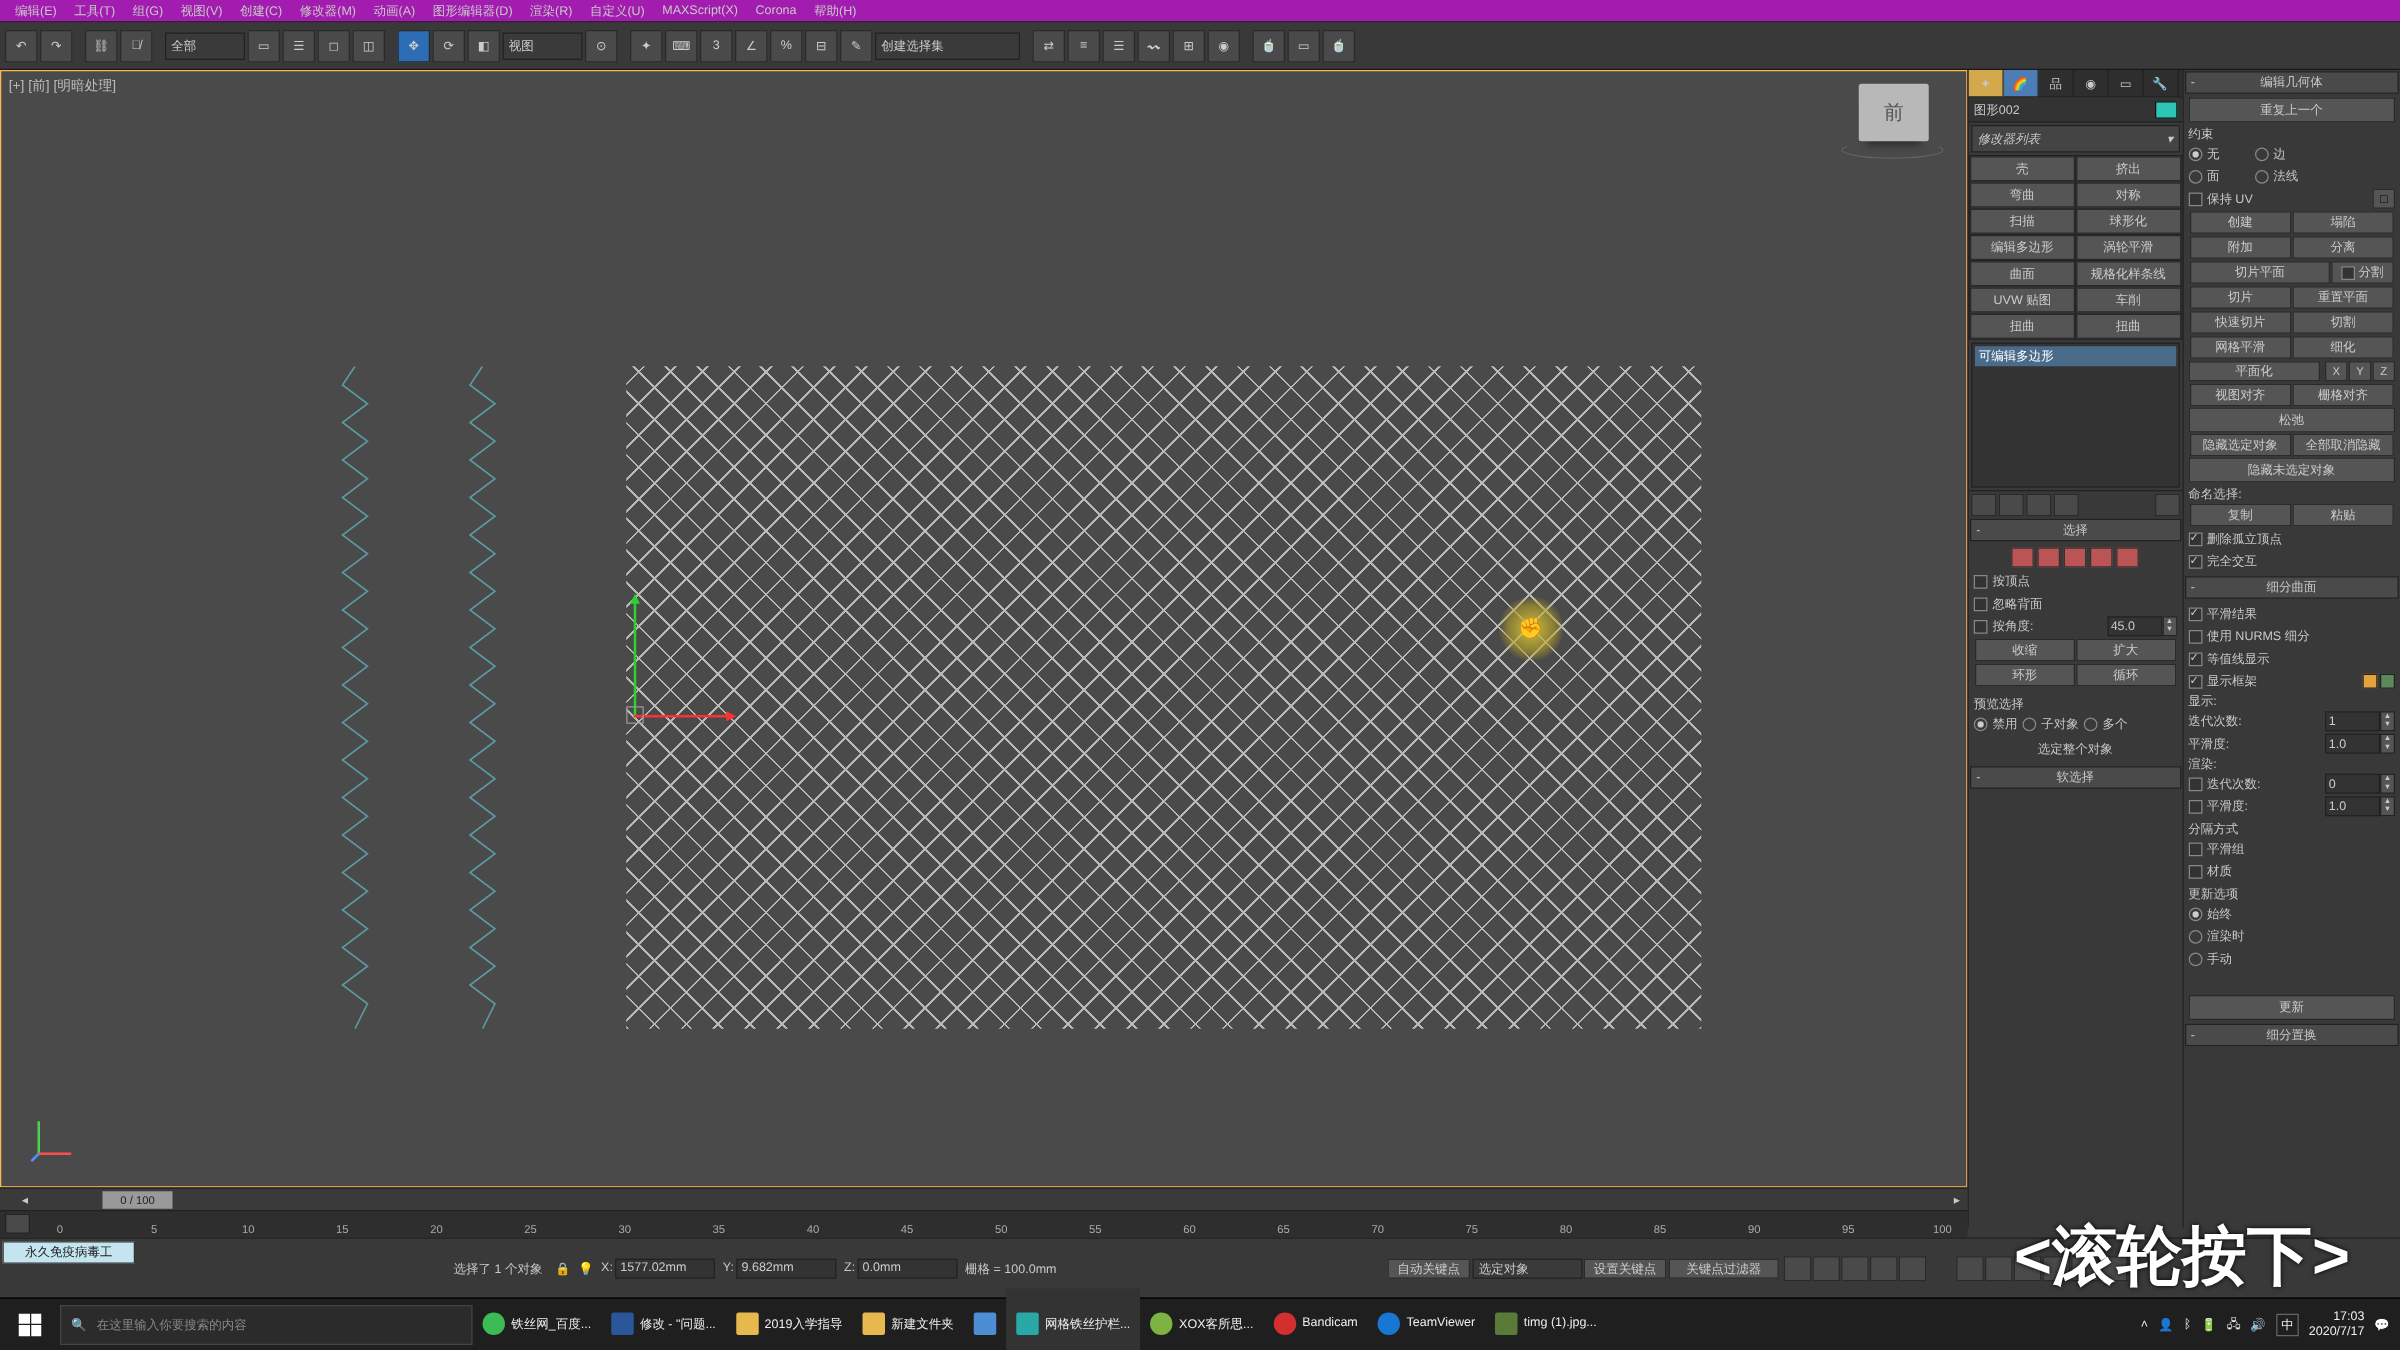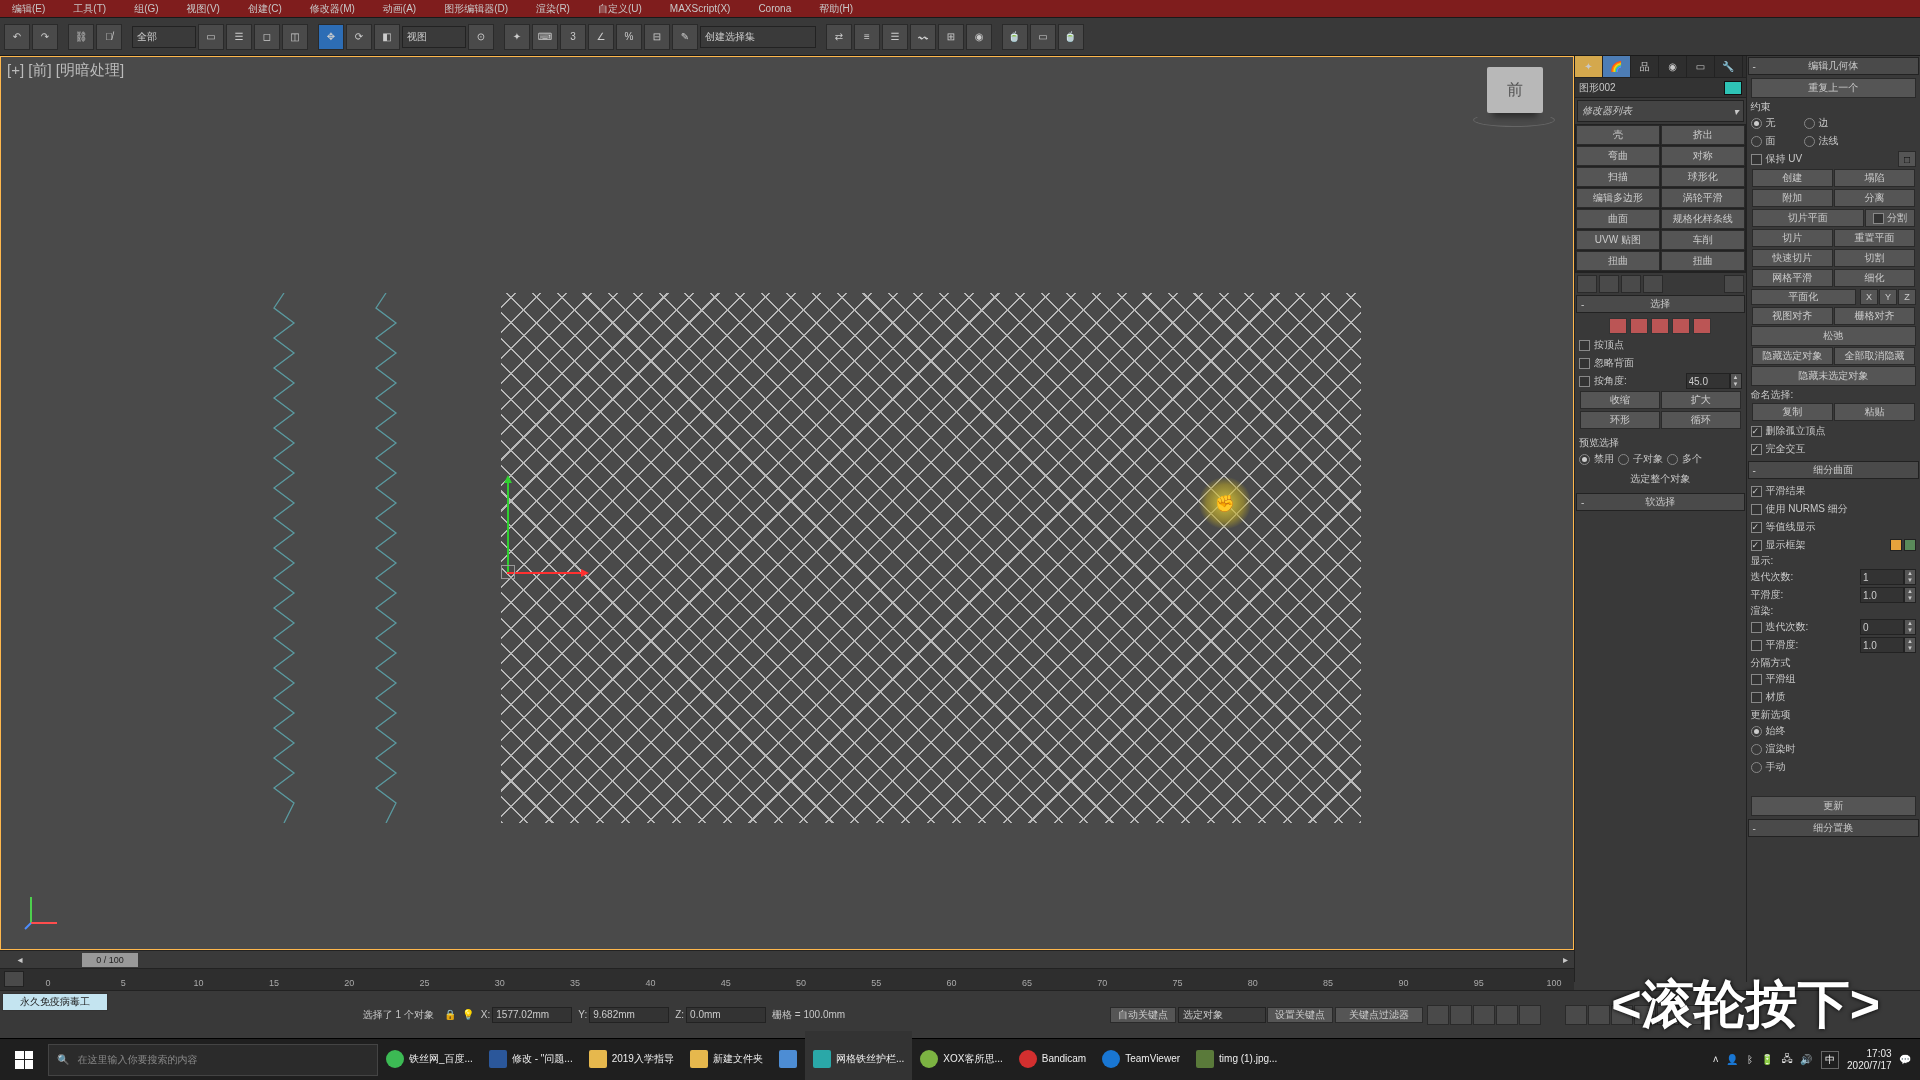--- a/index.html
+++ b/index.html
@@ -4,7 +4,7 @@
 <style>
 * { margin: 0; padding: 0; box-sizing: border-box; font-family: "Microsoft YaHei", sans-serif; font-size: 10px; user-select: none; }
 body { background: #393939; color: #c8c8c8; overflow: hidden; width: 1920px; height: 1080px; position: relative; }
-.menubar { background: #7f1d1d; height: 18px; display: flex; align-items: center; padding: 0 6px; gap: 16px; border-bottom: 1px solid #1a1a1a; }
+.menubar { background: #a21caf; height: 18px; display: flex; align-items: center; padding: 0 6px; gap: 2px; border-bottom: 1px solid #1a1a1a; }
 .menubar span { padding: 1px 6px; cursor: default; }
 .toolbar { background: #393939; height: 38px; display: flex; align-items: center; padding: 0 4px; gap: 2px; border-bottom: 1px solid #1a1a1a; }
 .tbtn { width: 26px; height: 26px; background: #4a4a4a; border: 1px solid #2a2a2a; display: flex; align-items: center; justify-content: center; color: #ccc; }

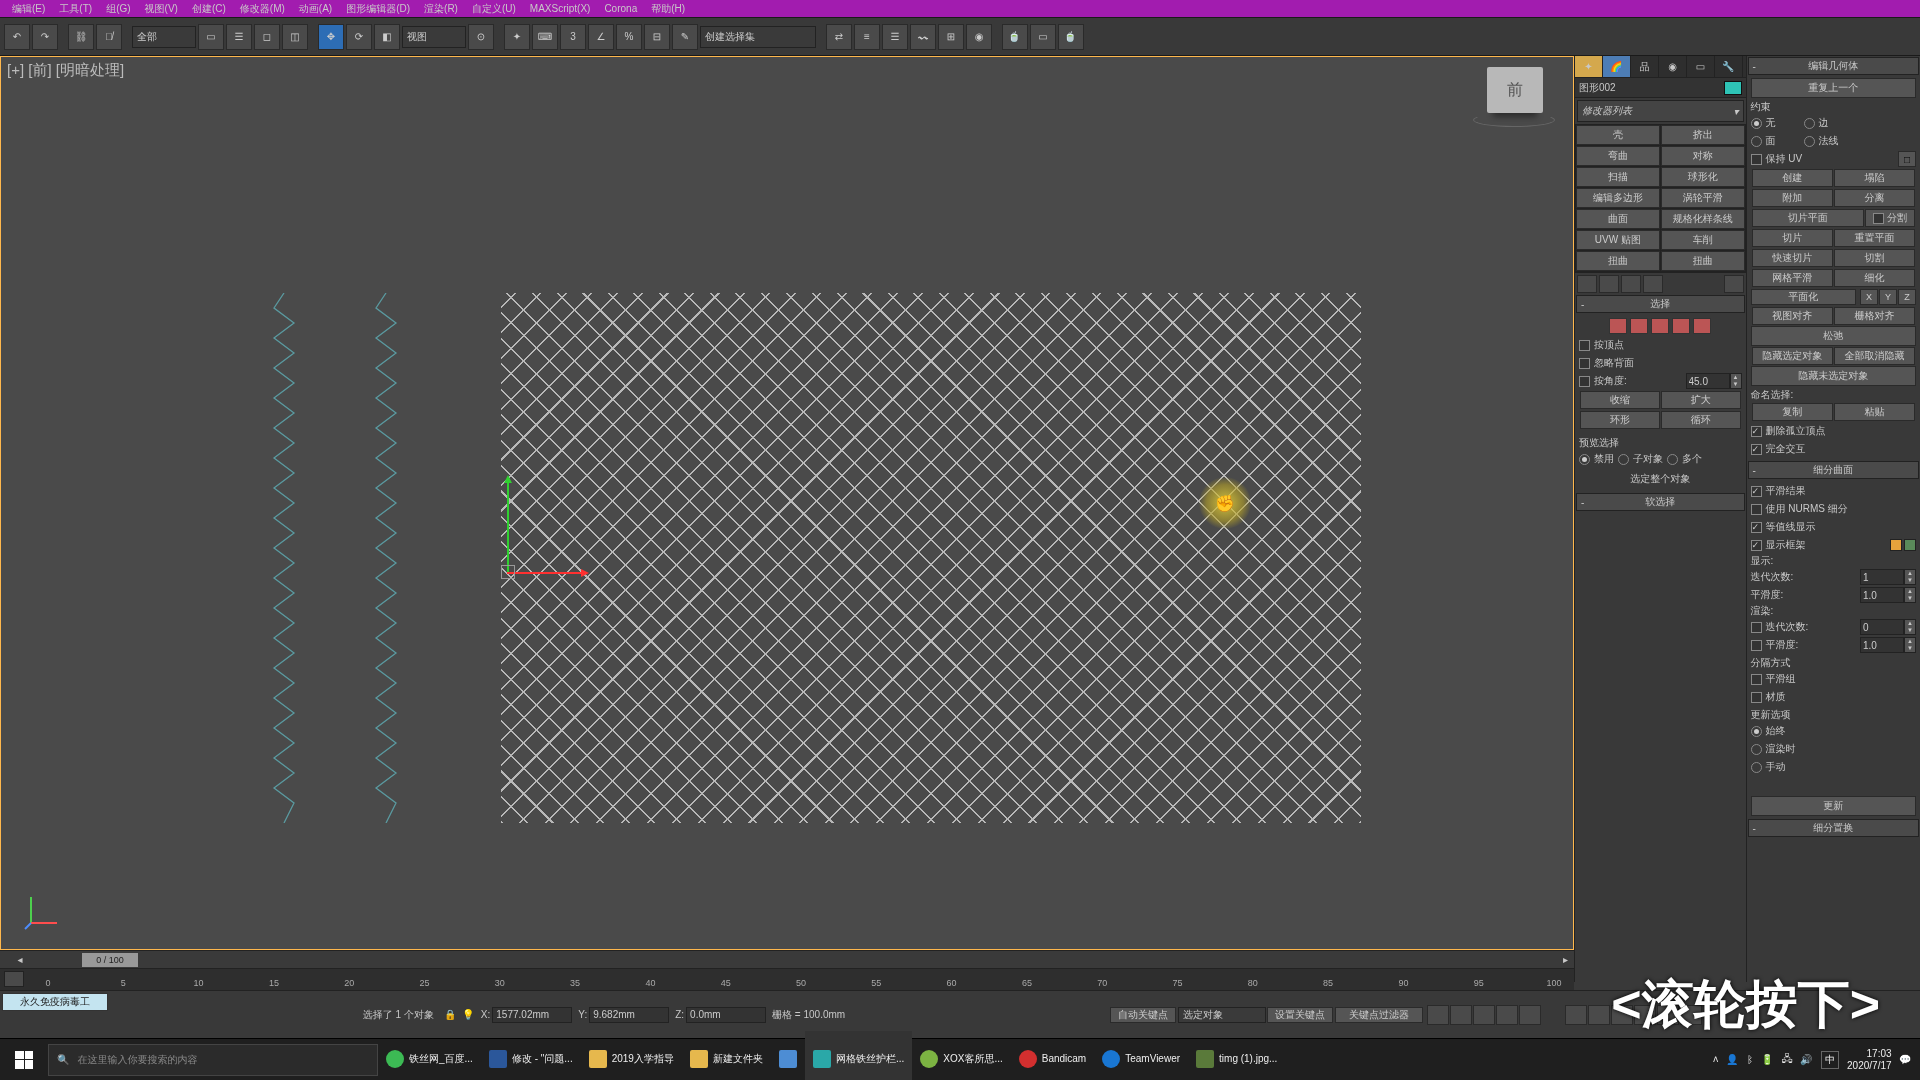--- a/index.html
+++ b/index.html
@@ -12,7 +12,7 @@
 .tsep { width: 6px; }
 .tdrop { height: 22px; background: #3a3a3a; border: 1px solid #222; padding: 0 4px; color: #ccc; display: flex; align-items: center; }
 .workspace { position: absolute; top: 56px; left: 0; width: 1574px; height: 894px; background: #4a4a4a; border: 1px solid #ffb84d; }
-.viewlabel { position: absolute; top: 4px; left: 6px; color: #bbb; font-size: 15px; }
+.viewlabel { position: absolute; top: 4px; left: 6px; color: #bbb; font-size: 11px; }
 .viewcube { position: absolute; top: 10px; right: 30px; width: 56px; height: 46px; background: #b8b8b8; display: flex; align-items: center; justify-content: center; color: #555; font-size: 16px; border-radius: 2px; box-shadow: 0 10px 6px -6px rgba(0,0,0,.4); }
 .viewcube-ring { position: absolute; top: 56px; right: 18px; width: 82px; height: 14px; border: 1px solid #666; border-radius: 50%; border-top-color: transparent; }
 .zig { position: absolute; stroke: #5a9aa0; stroke-width: 1.3; fill: none; }

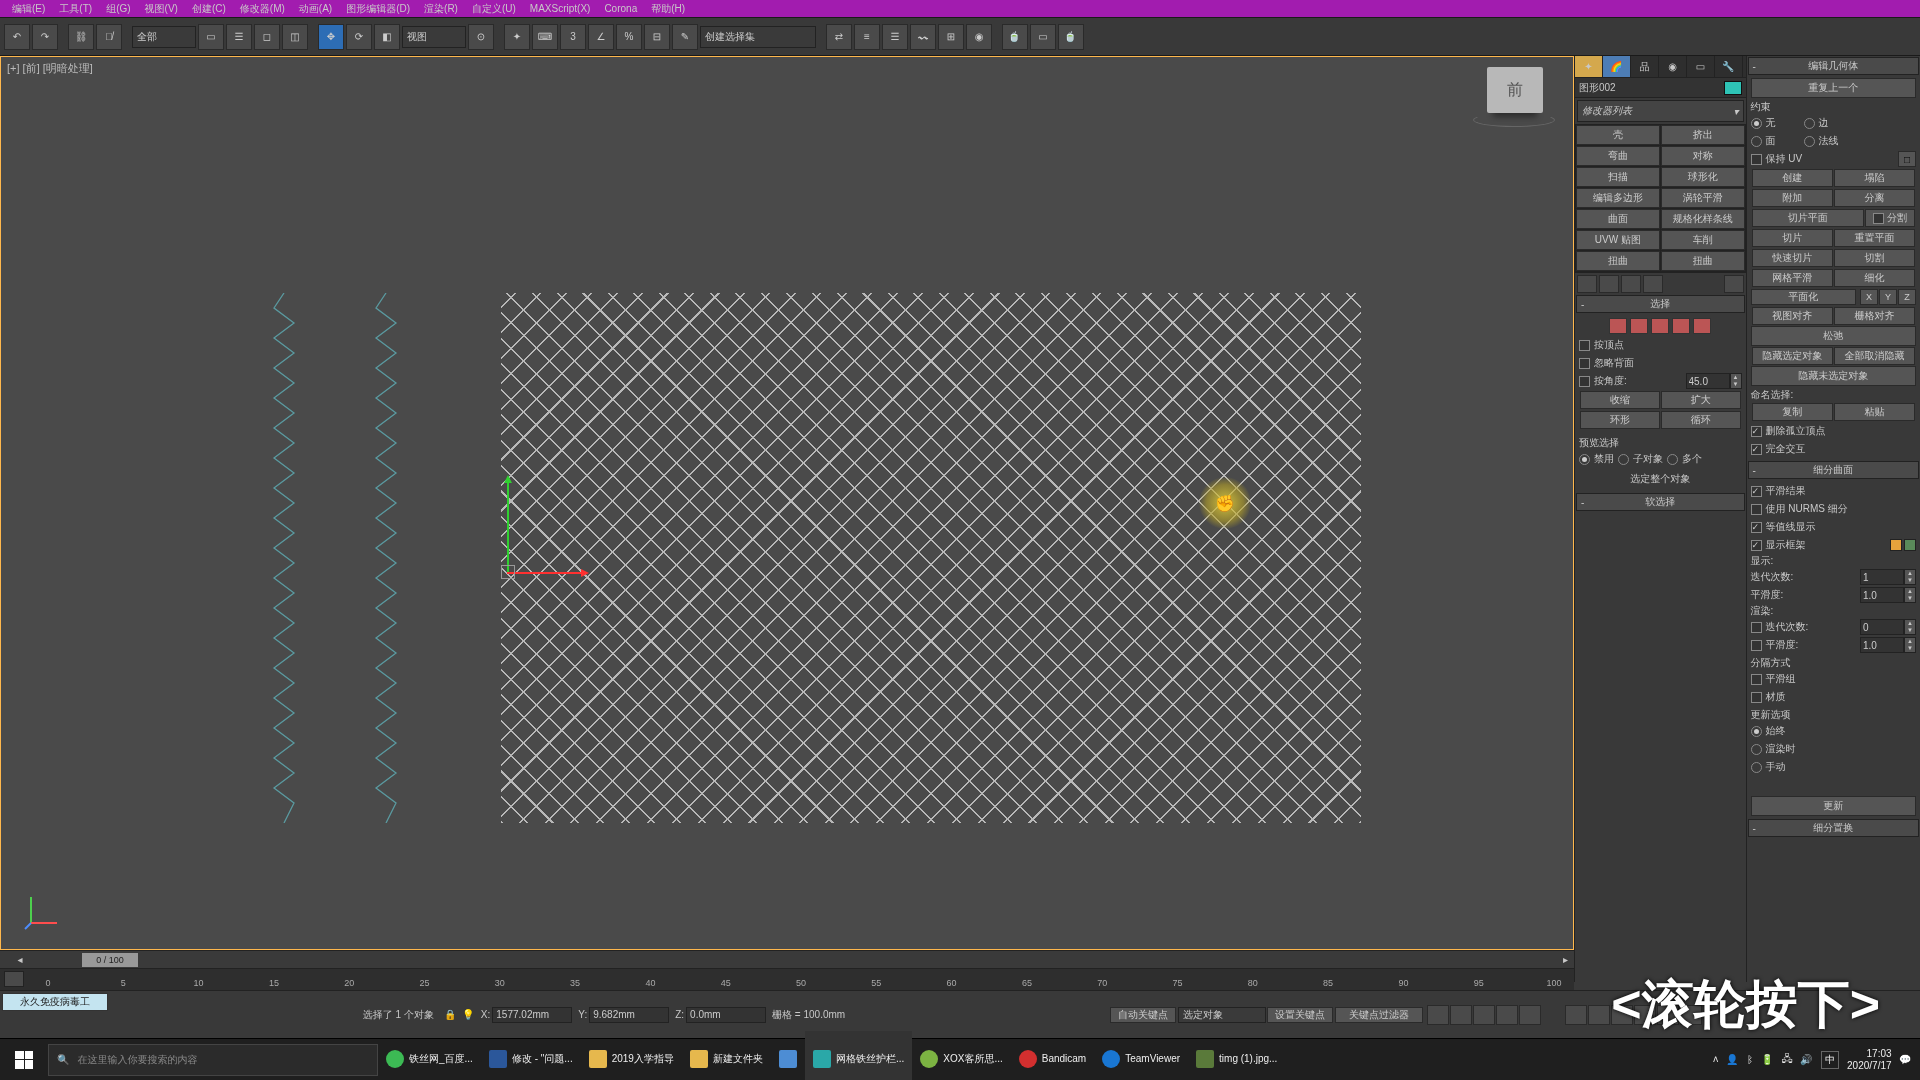--- a/index.html
+++ b/index.html
@@ -204,6 +204,9 @@
       <button>扭曲</button>
         <button>扭曲</button>
     </div>
+    <div class="stack">
+      <div class="stack-item">可编辑多边形</div>
+    </div>
     <div class="stack-icons">
       <div></div>
       <div></div>

